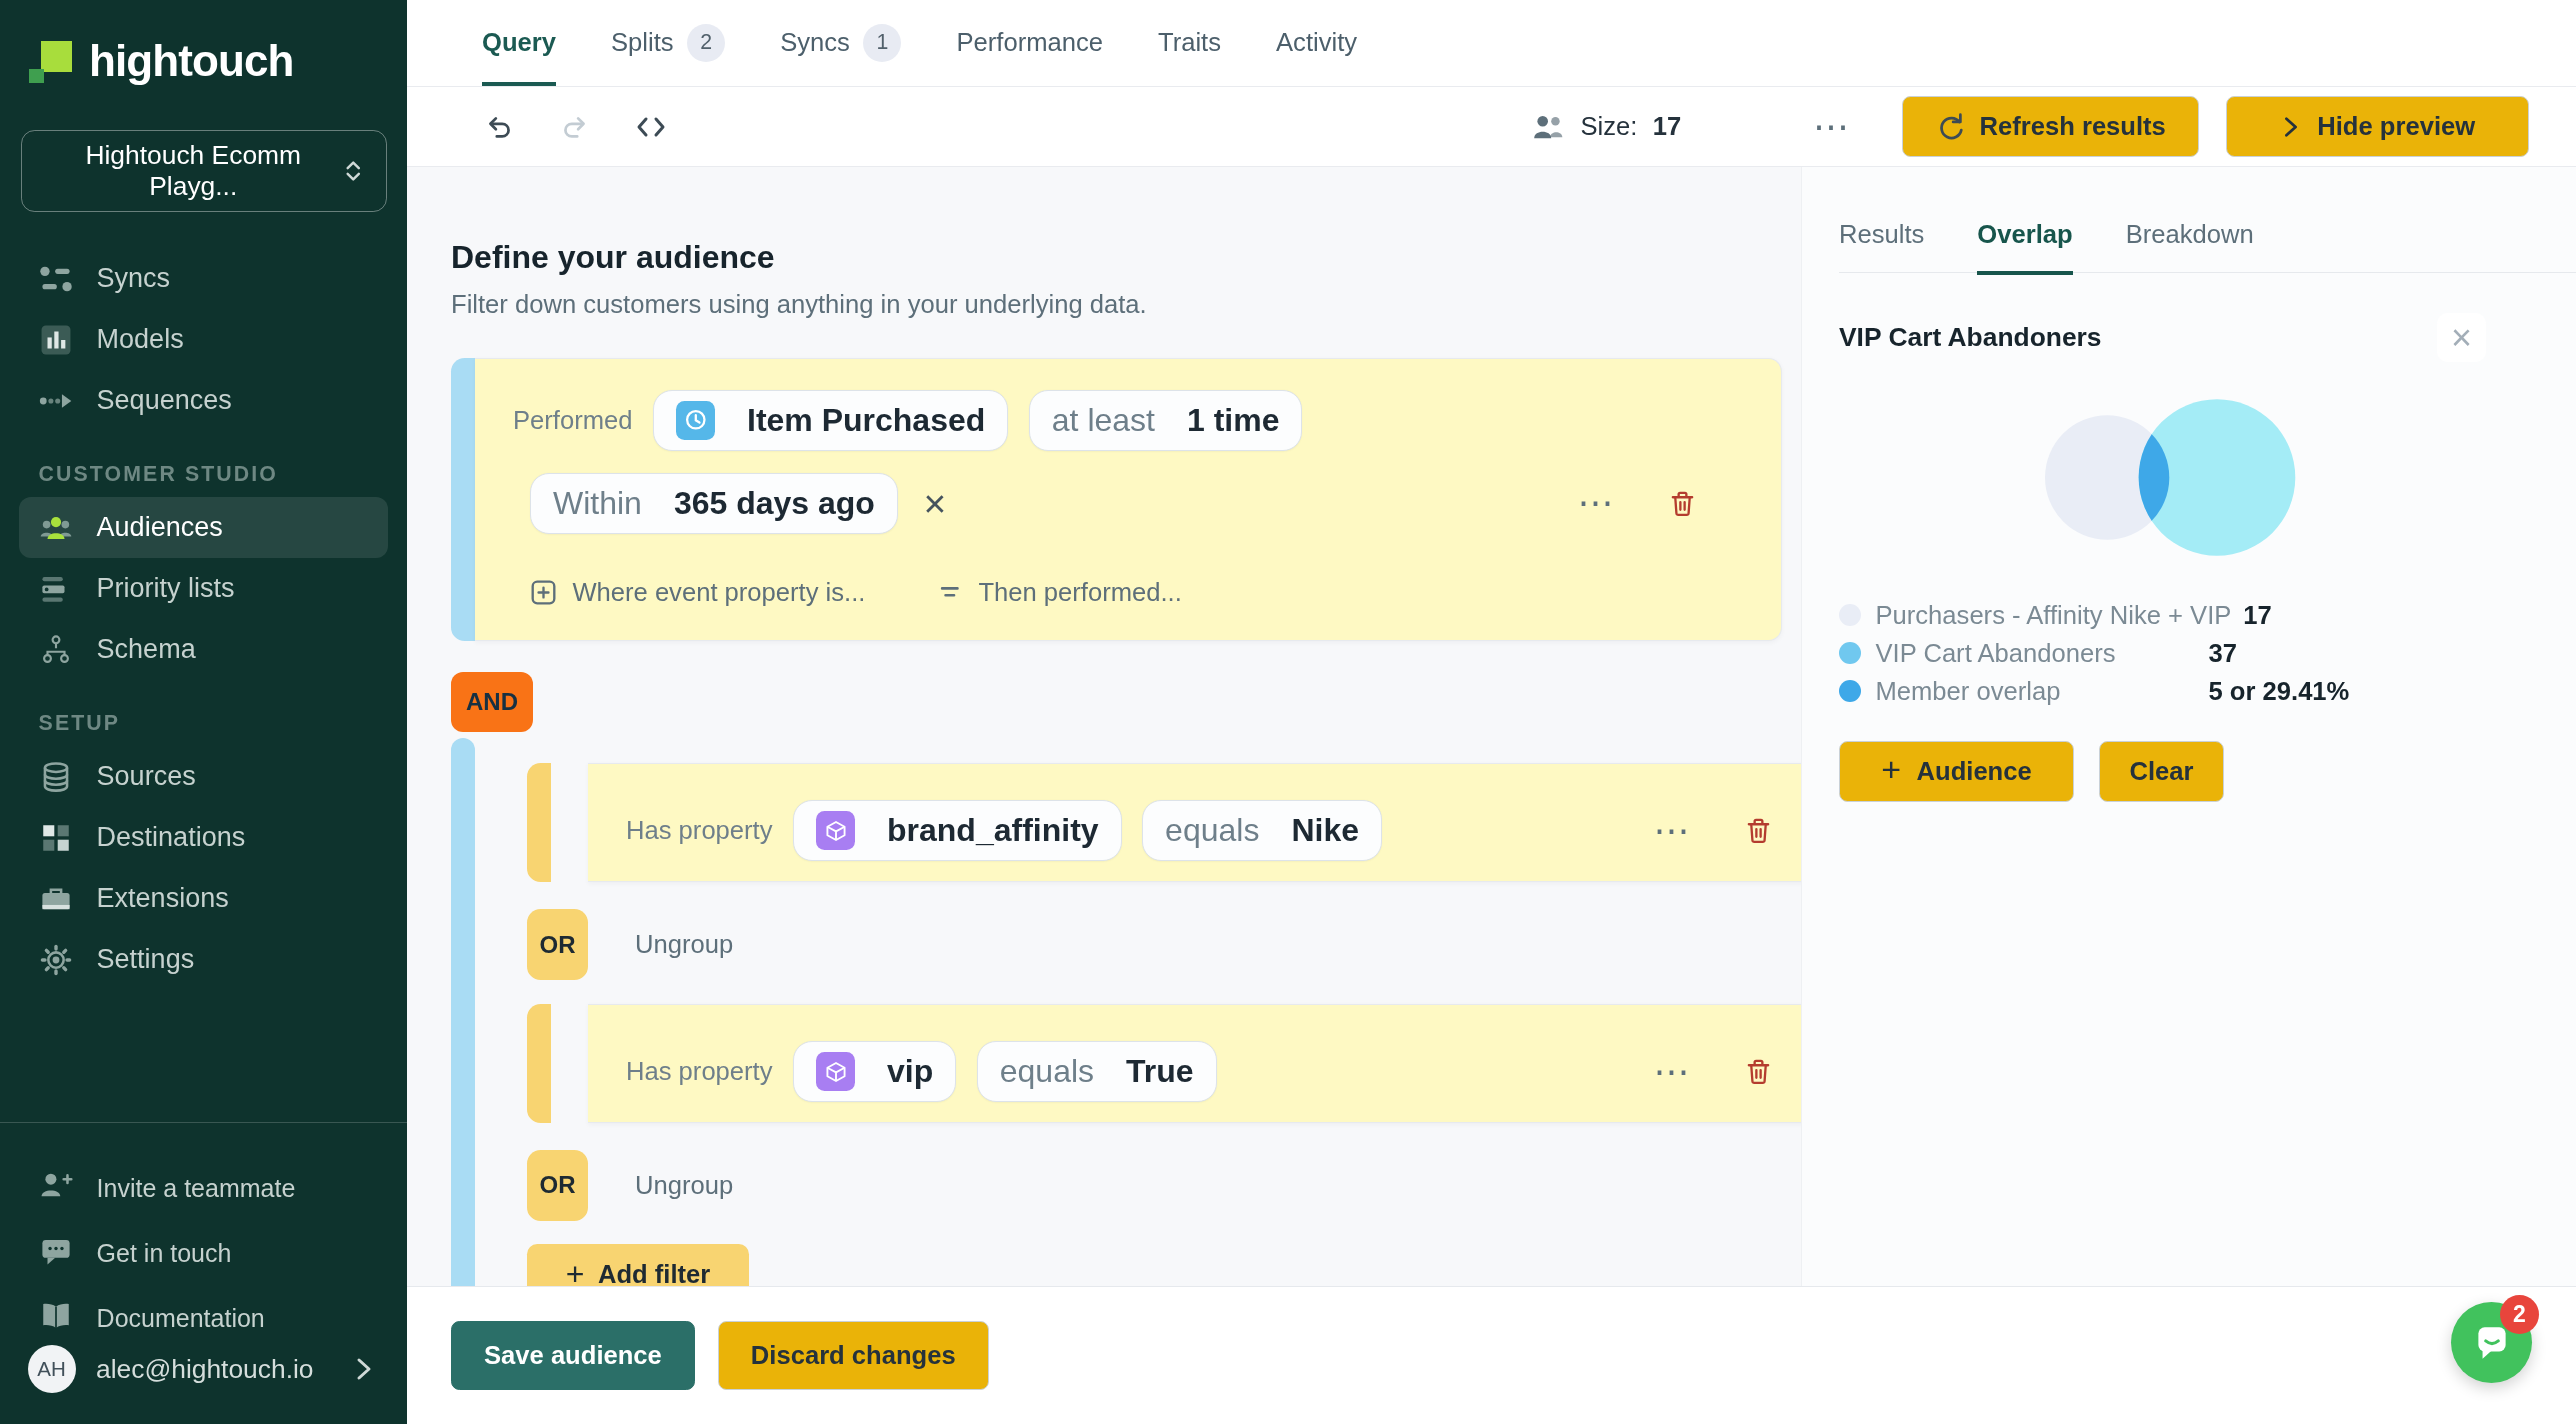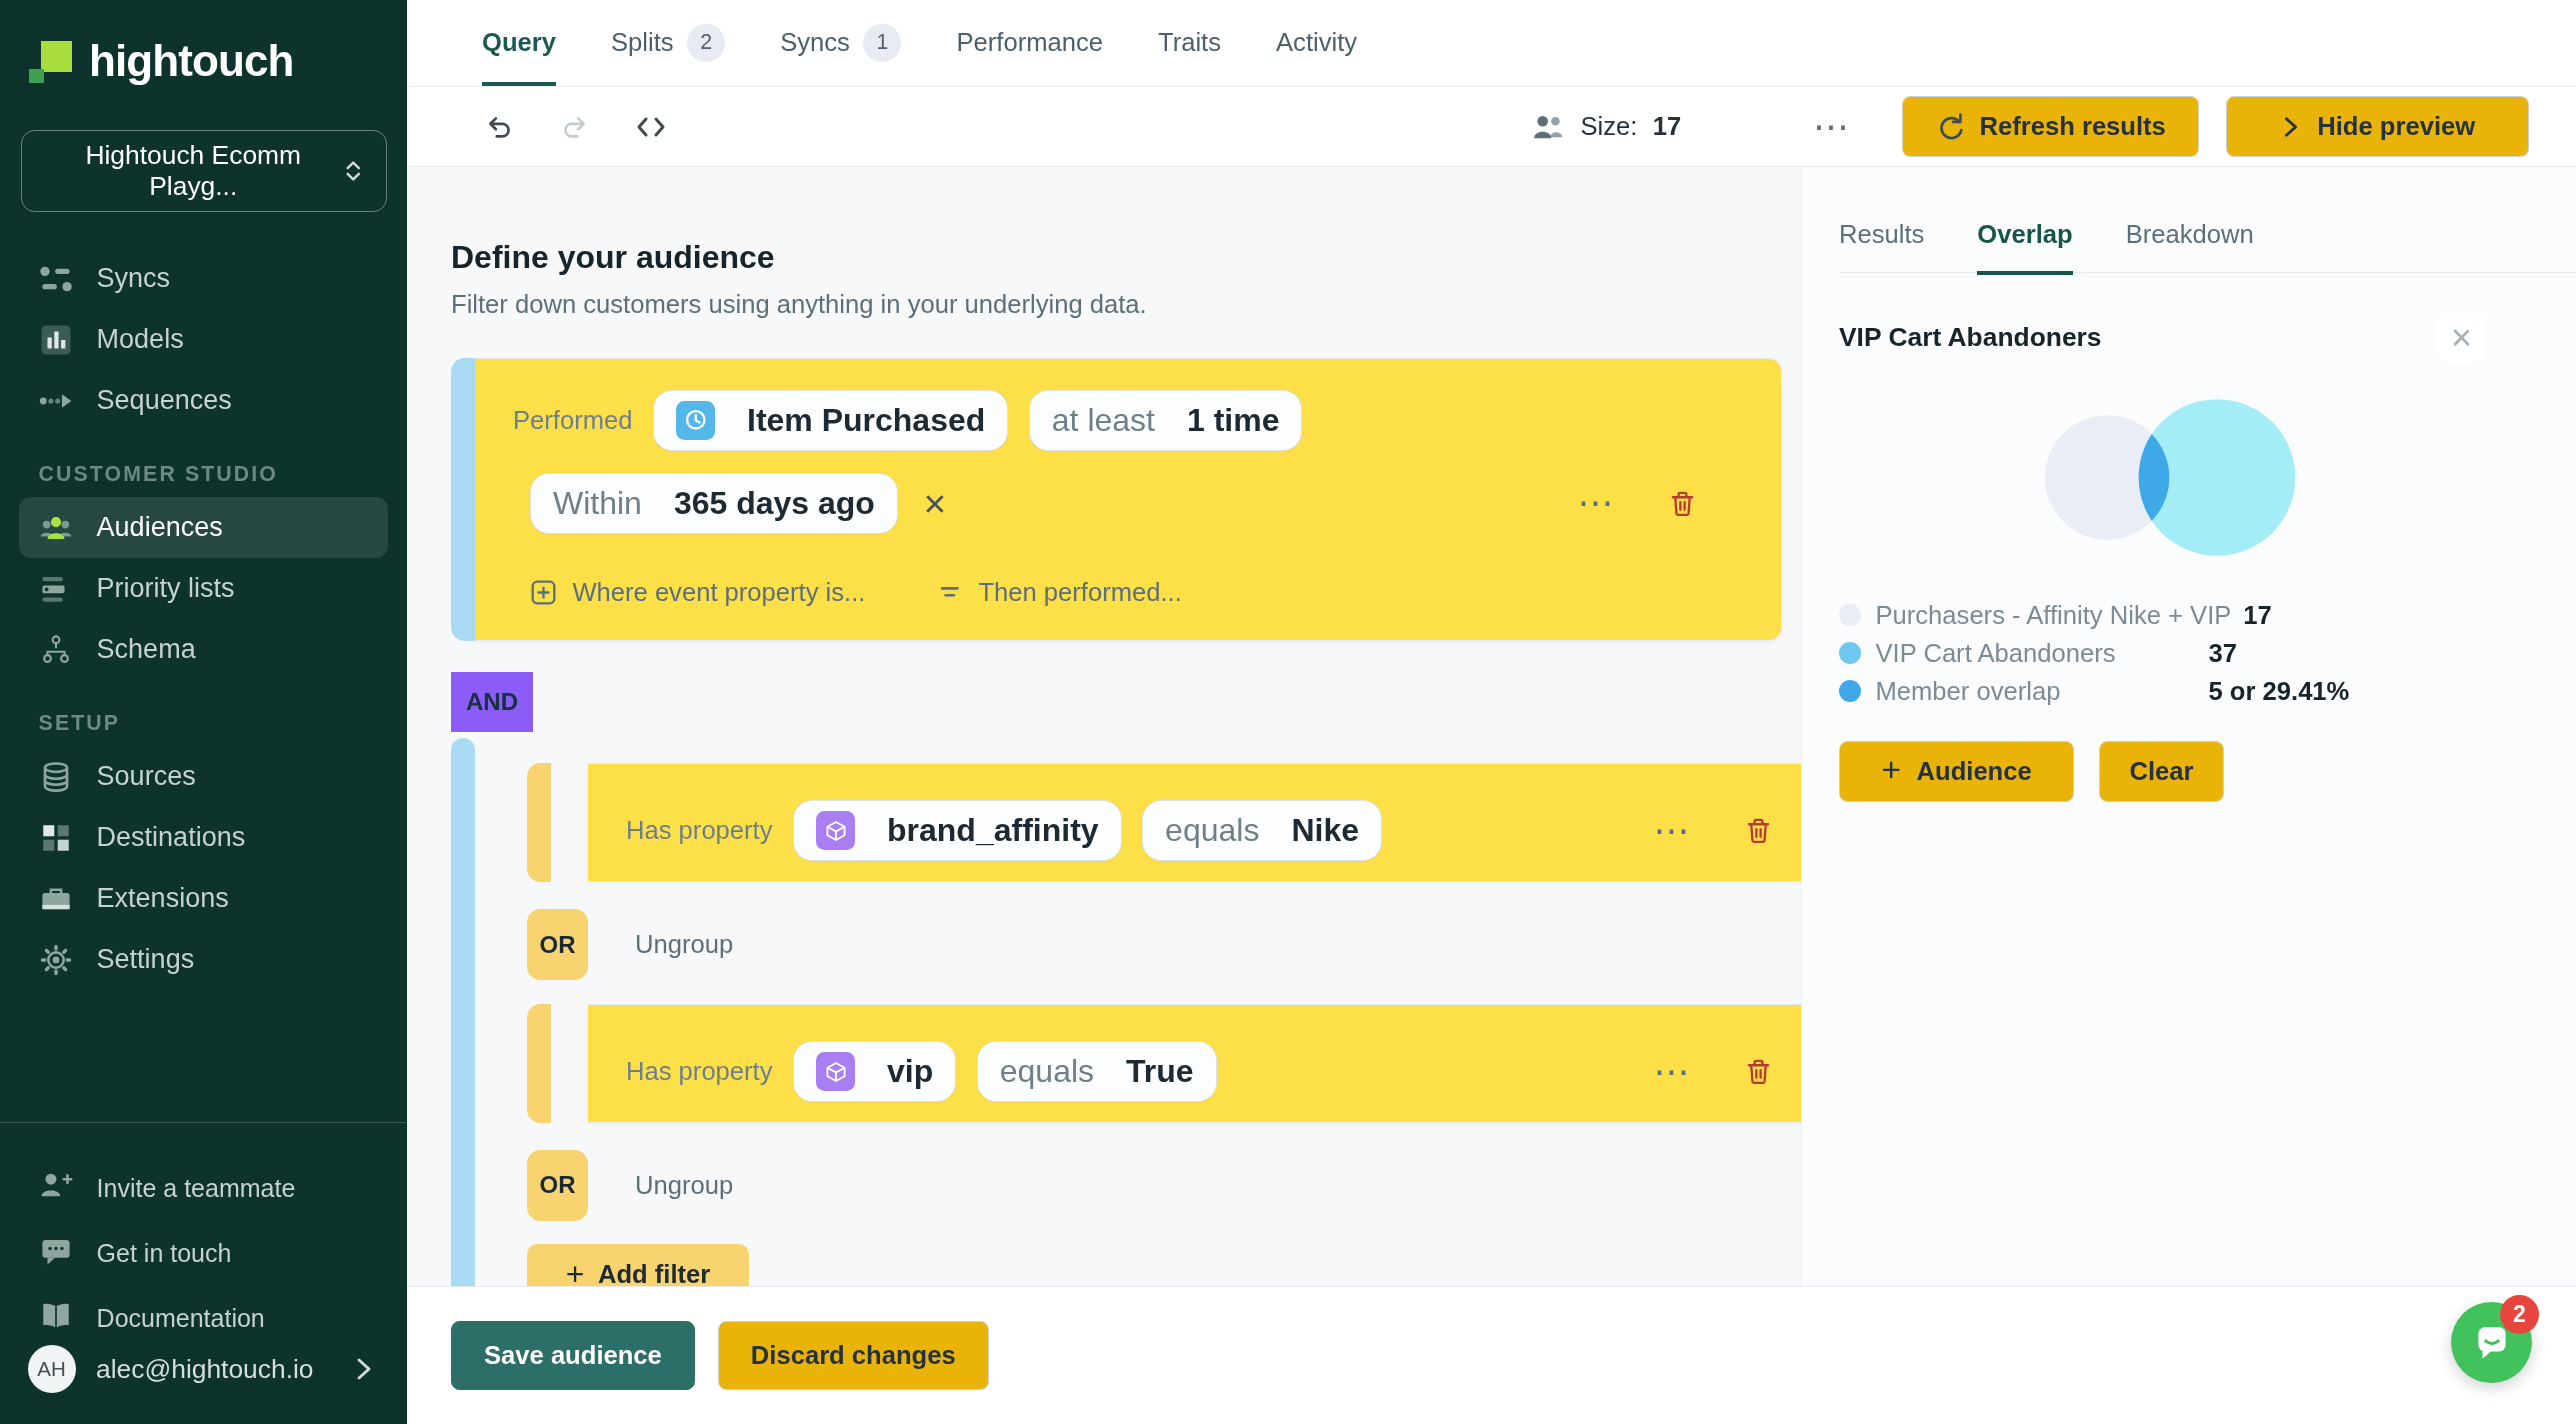--- a/index.html
+++ b/index.html
@@ -71,7 +71,7 @@
   .vcard { display:flex; width:1331px; }
   .vbar-blue { width:24px; background:#a9dcf4; border-radius:13.6px 0 0 13.6px; flex:none; }
   .vbar-yellow { width:24px; background:#f8d471; border-radius:13.6px 0 0 13.6px; flex:none; }
-  .vcard-body { flex:1; background:#fde047; border:0.9px solid #e7eaee; border-left:none;
+  .vcard-body { flex:1; background:#fef9c3; border:0.9px solid #e7eaee; border-left:none;
     border-radius:0 13.6px 13.6px 0; box-shadow:0 1.7px 5.1px rgba(20,30,40,.04); }
   .event-card { margin-top:39px; height:283px; }
   .event-card .vcard-body { padding:31px 34px 0 38px; }

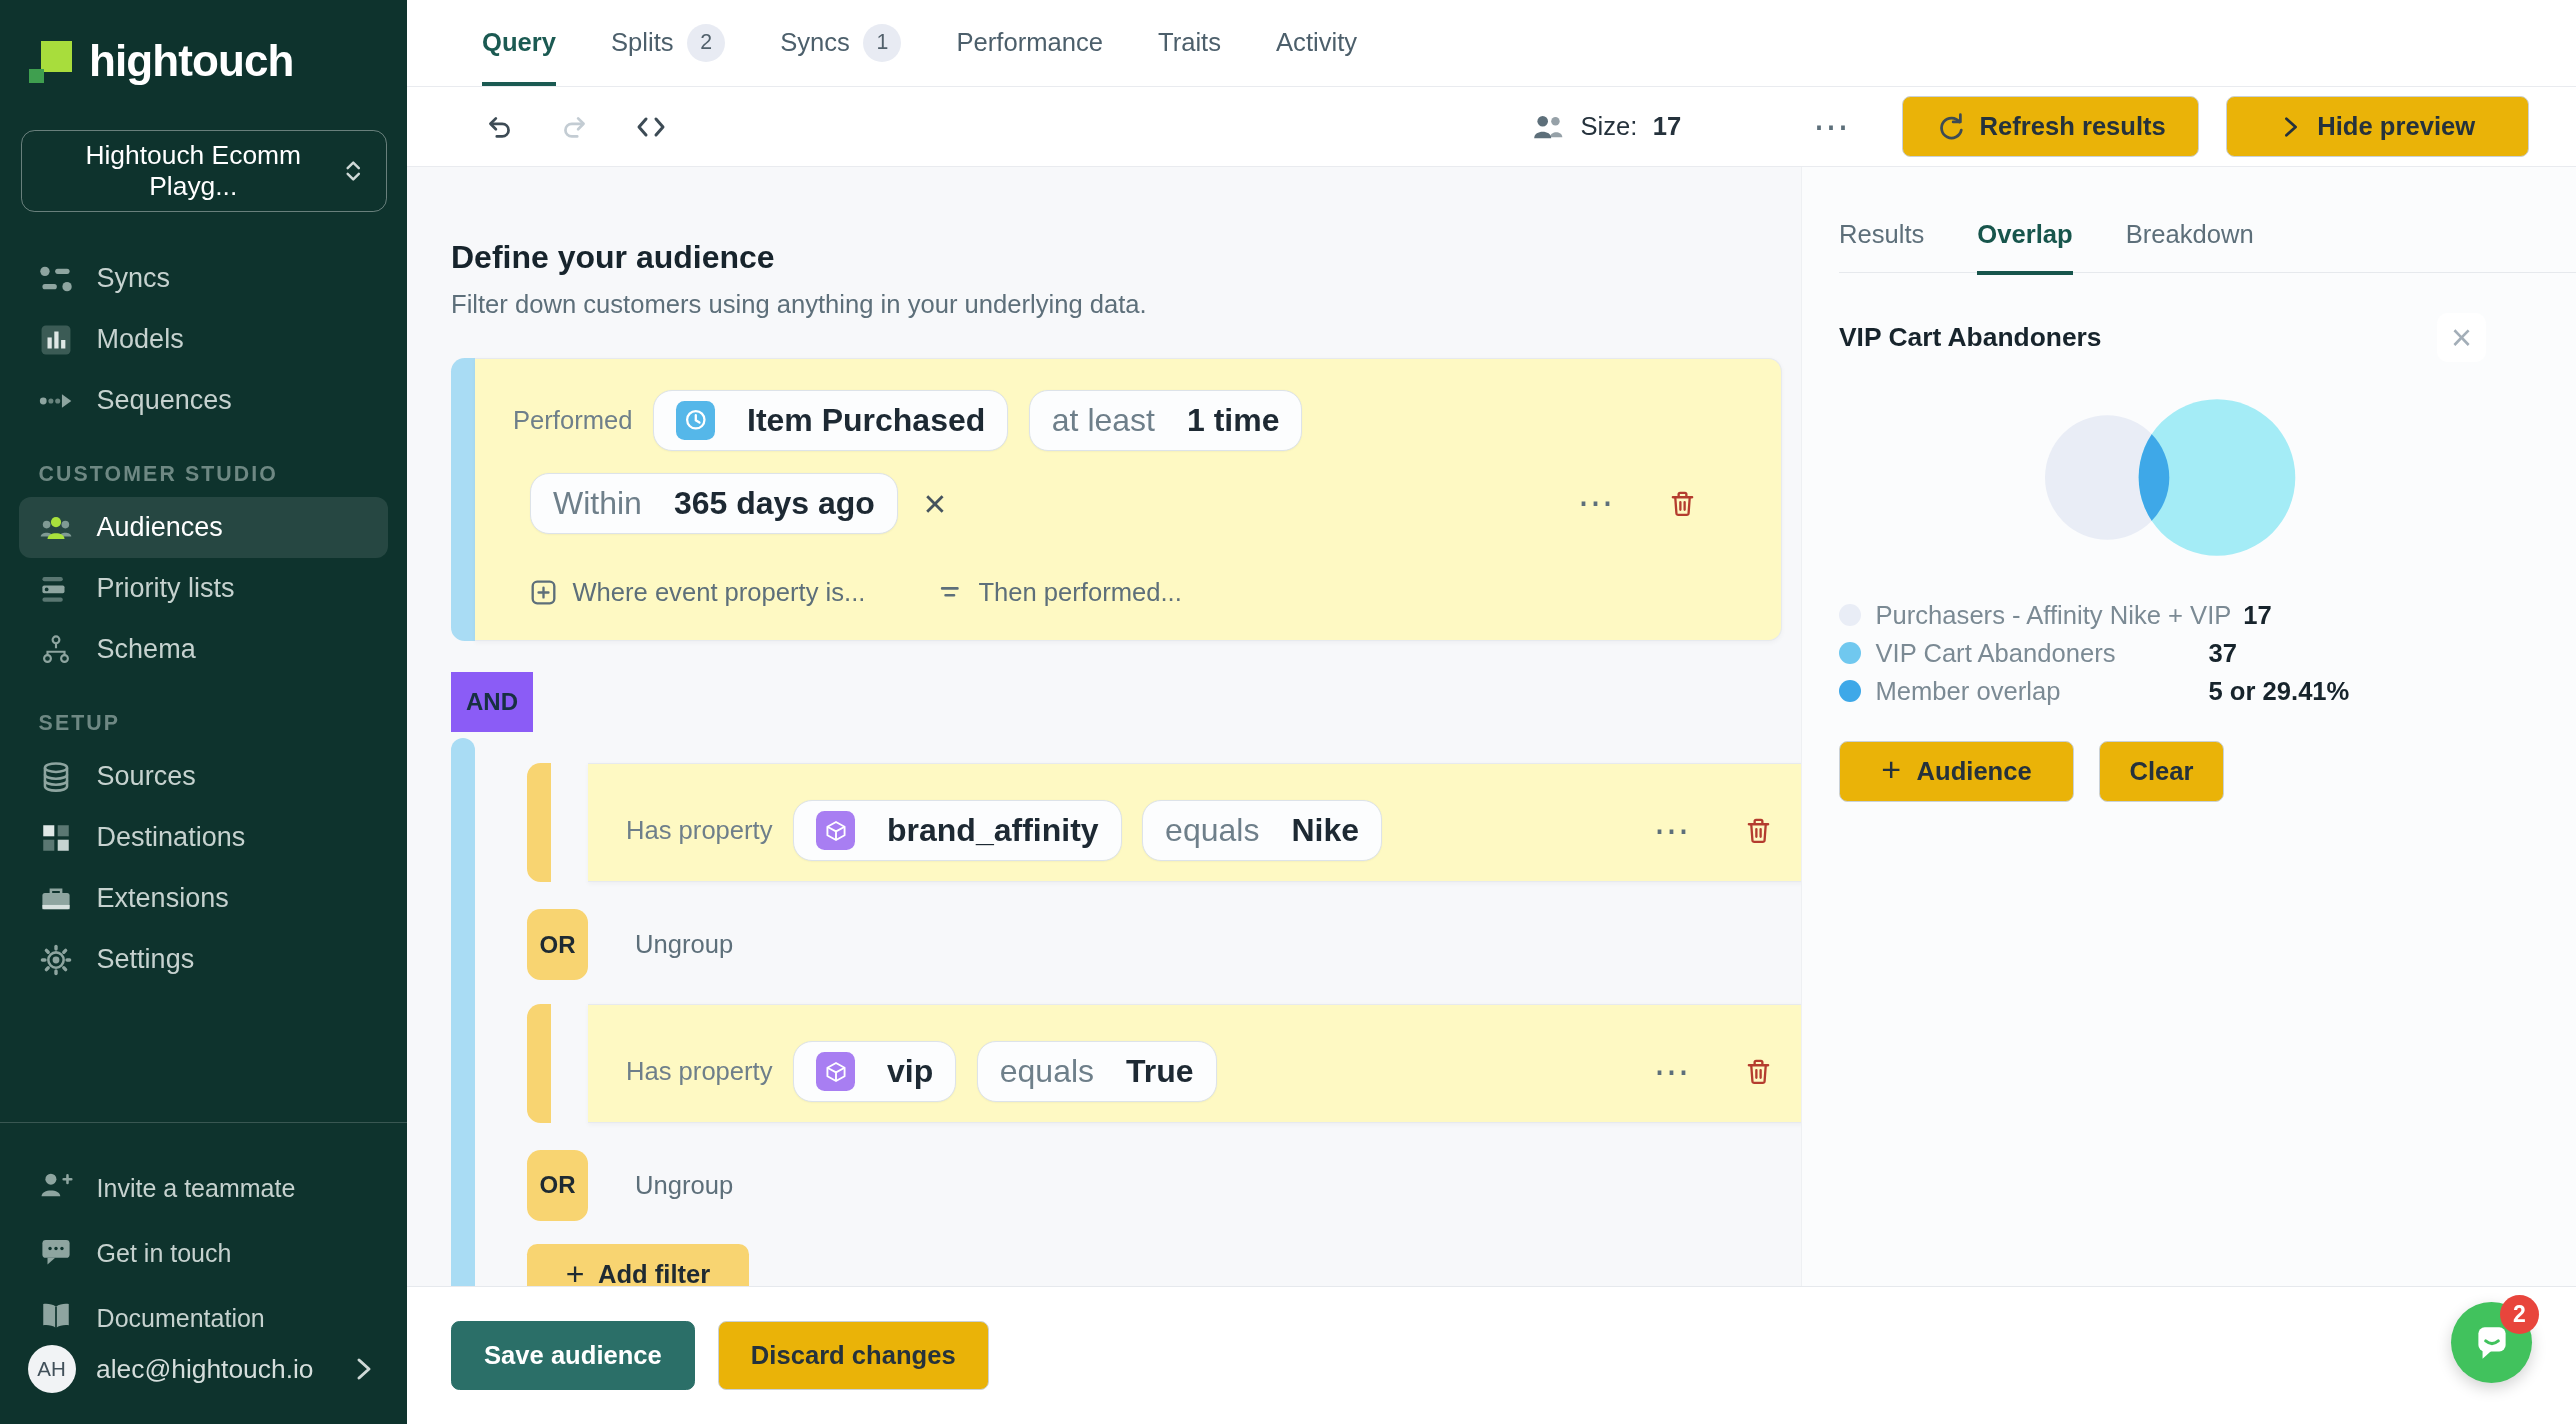--- a/index.html
+++ b/index.html
@@ -95,7 +95,7 @@
   .link-action { display:inline-flex; align-items:center; gap:15.4px; background:none; border:none;
     font-size:25.6px; color:#5d6f7a; cursor:pointer; font-family:"Liberation Sans",sans-serif; }
 
-  .and-badge { margin-top:31px; width:82px; height:60px; background:#8b5cf6; border-radius:0;
+  .and-badge { margin-top:31px; width:82px; height:60px; background:#f97316; border-radius:12px;
     display:flex; align-items:center; justify-content:center; font-size:24px; font-weight:bold;
     color:#173042; }
   .group { margin-top:6.8px; display:flex; width:1331px; }

